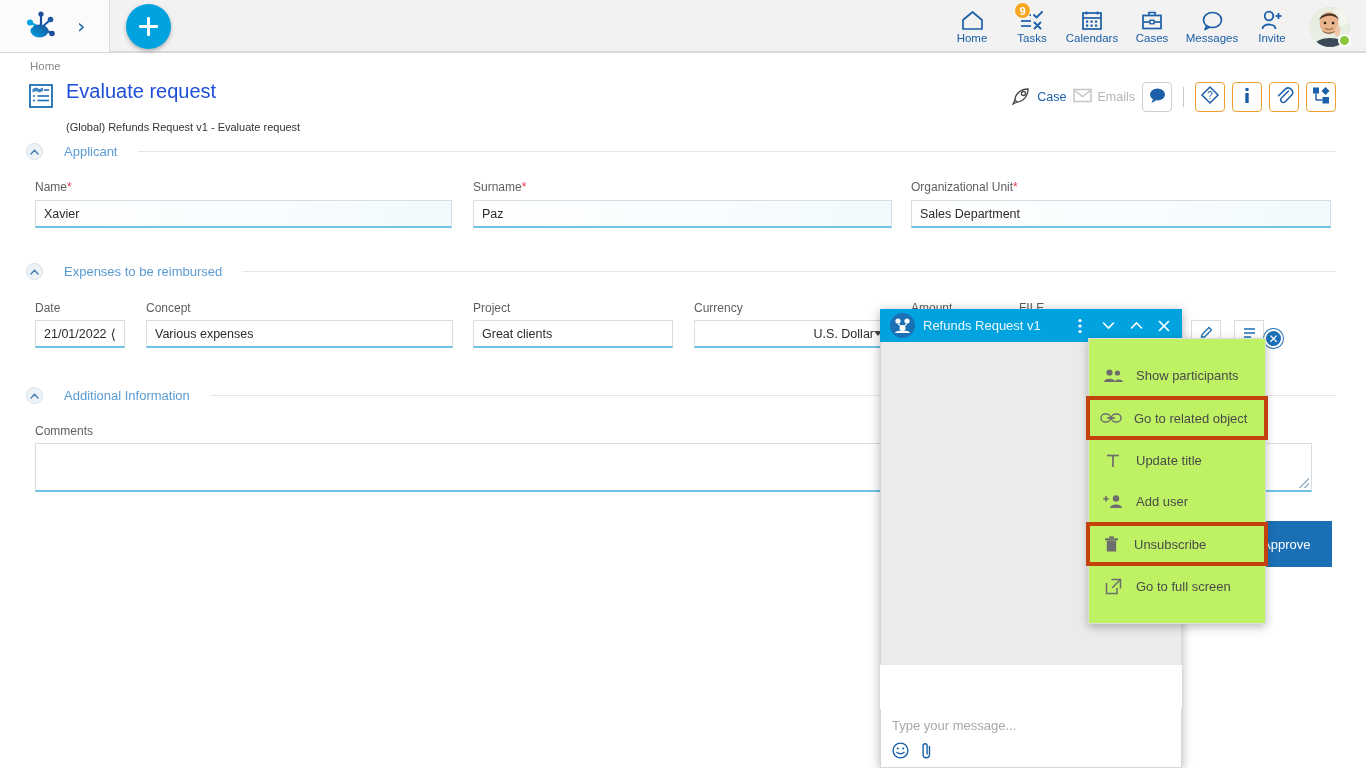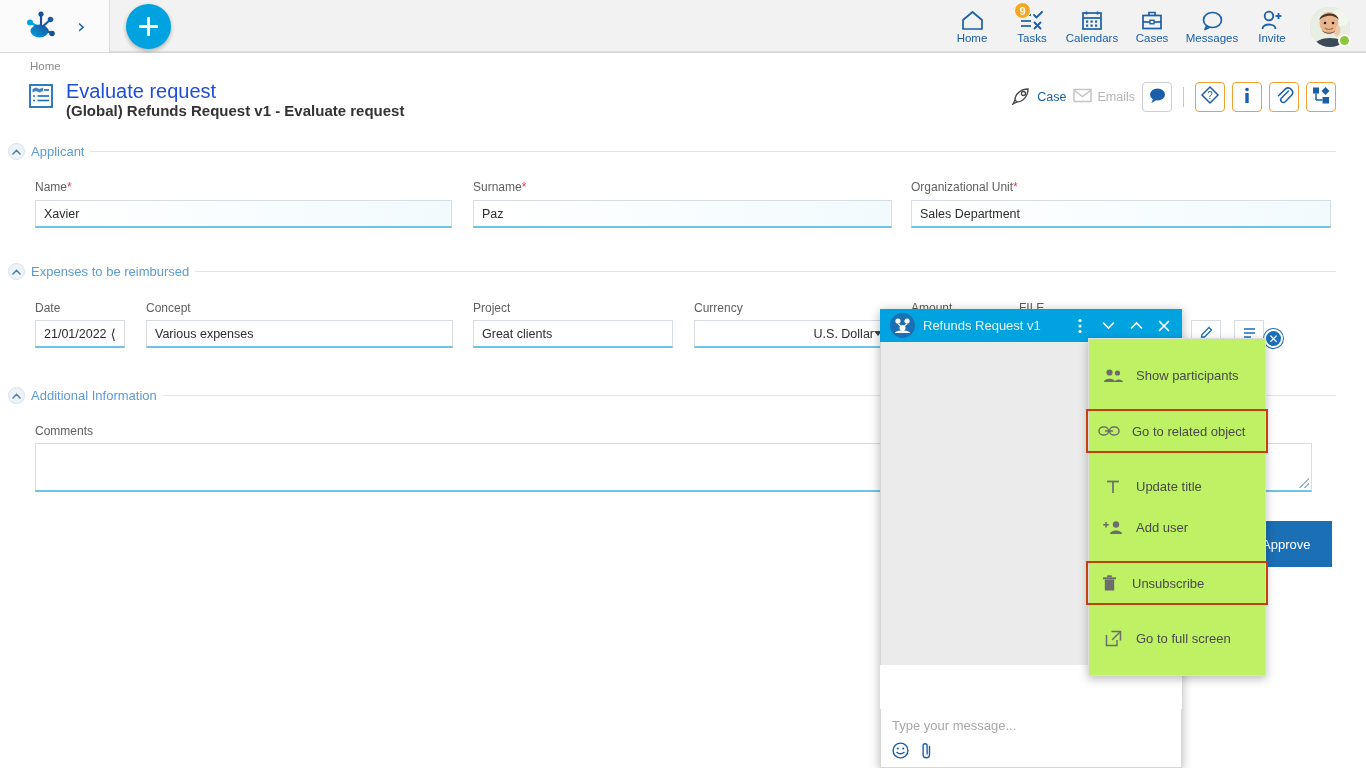--- a/index.html
+++ b/index.html
@@ -110,8 +110,8 @@
     font-weight: 400;
   }
   .page-sub {
-    font-size: 15px; color: #333; line-height: 16px;
-    font-weight: bold; margin-top: 1px;
+    font-size: 11px; color: #333; line-height: 16px;
+    font-weight: normal; margin-top: 17px;
   }
 
   .head-actions {

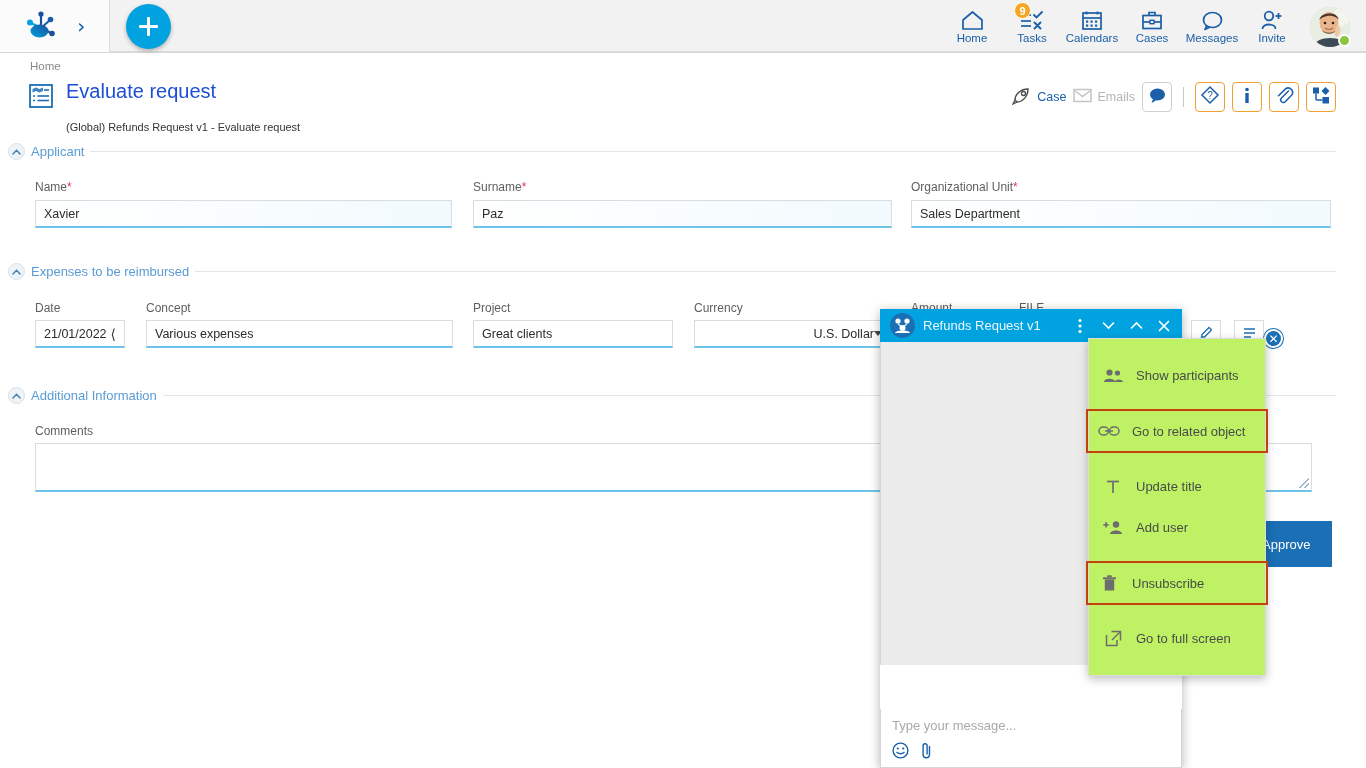--- a/index.html
+++ b/index.html
@@ -136,8 +136,8 @@
 
   
   .section-head {
-    position: absolute; left: 8px; right: 30px;
-    display: flex; align-items: center; gap: 6px;
+    position: absolute; left: 26px; right: 30px;
+    display: flex; align-items: center; gap: 21px;
   }
   .sec-toggle {
     width: 17px; height: 17px; border-radius: 50%;

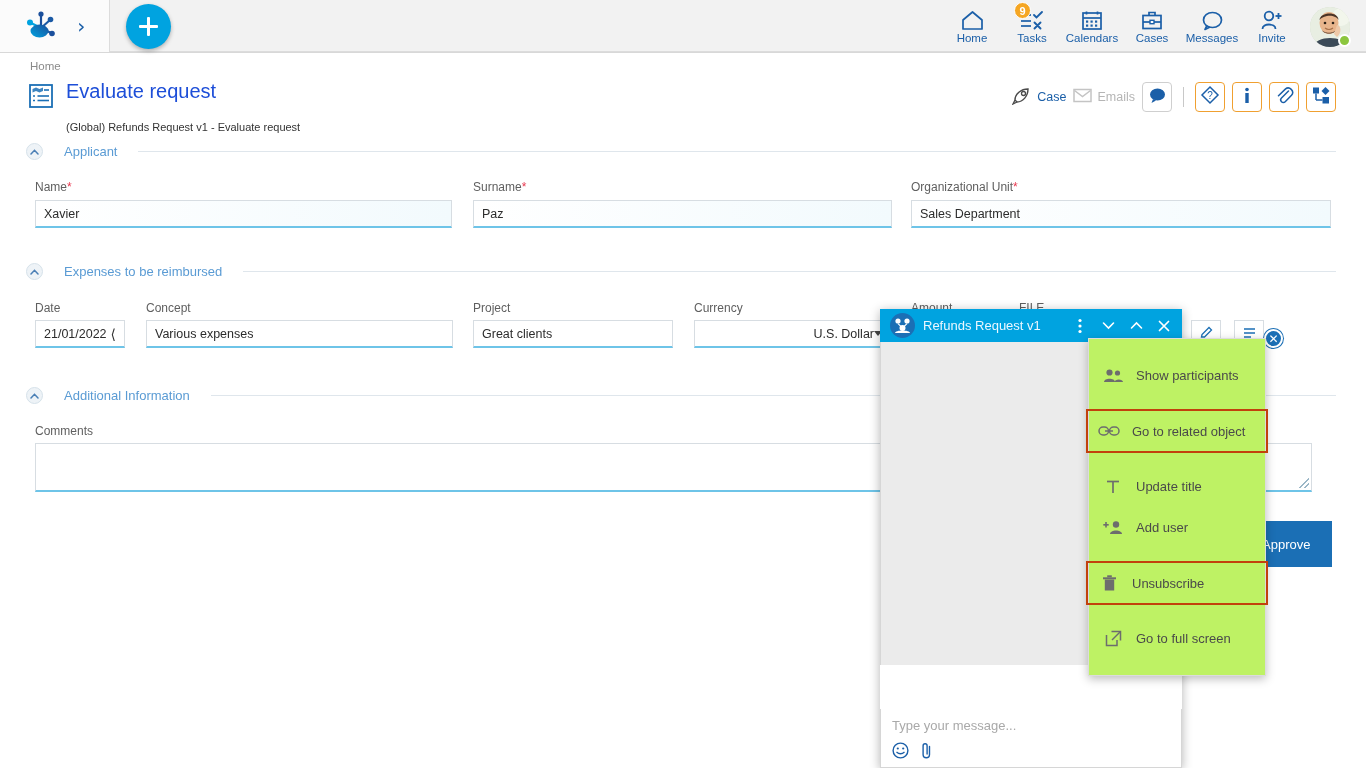--- a/index.html
+++ b/index.html
@@ -310,8 +310,8 @@
     flex: 0 0 auto;
   }
   .ctx-item.hl {
-    border: 2px solid #c2410c;
-    margin: 13px -3px;
+    border: 4px solid #c2410c;
+    margin: 0 -3px;
     padding-left: 10px;
     height: 44px;
   }

